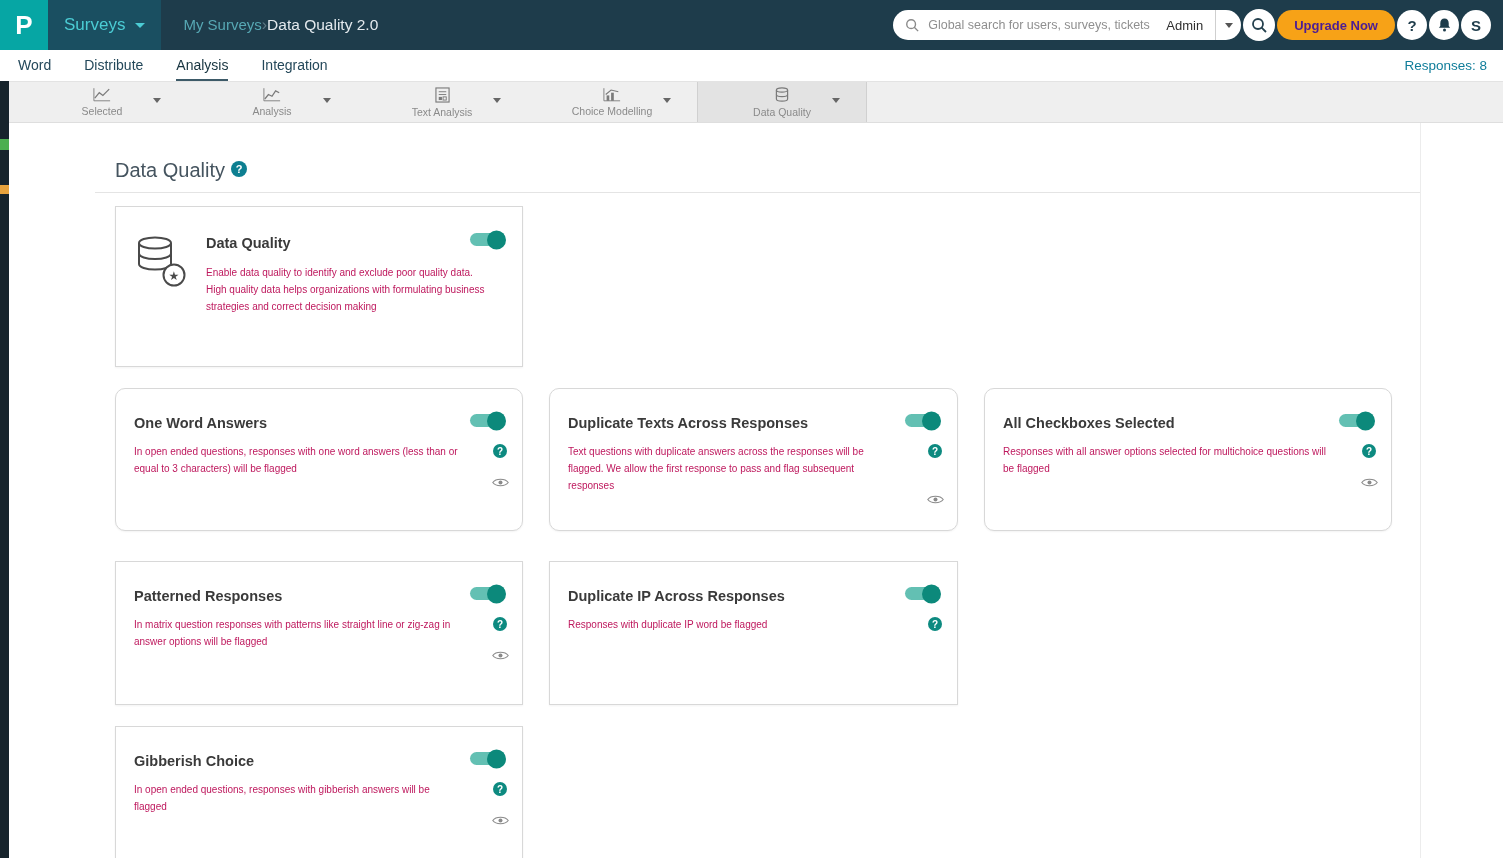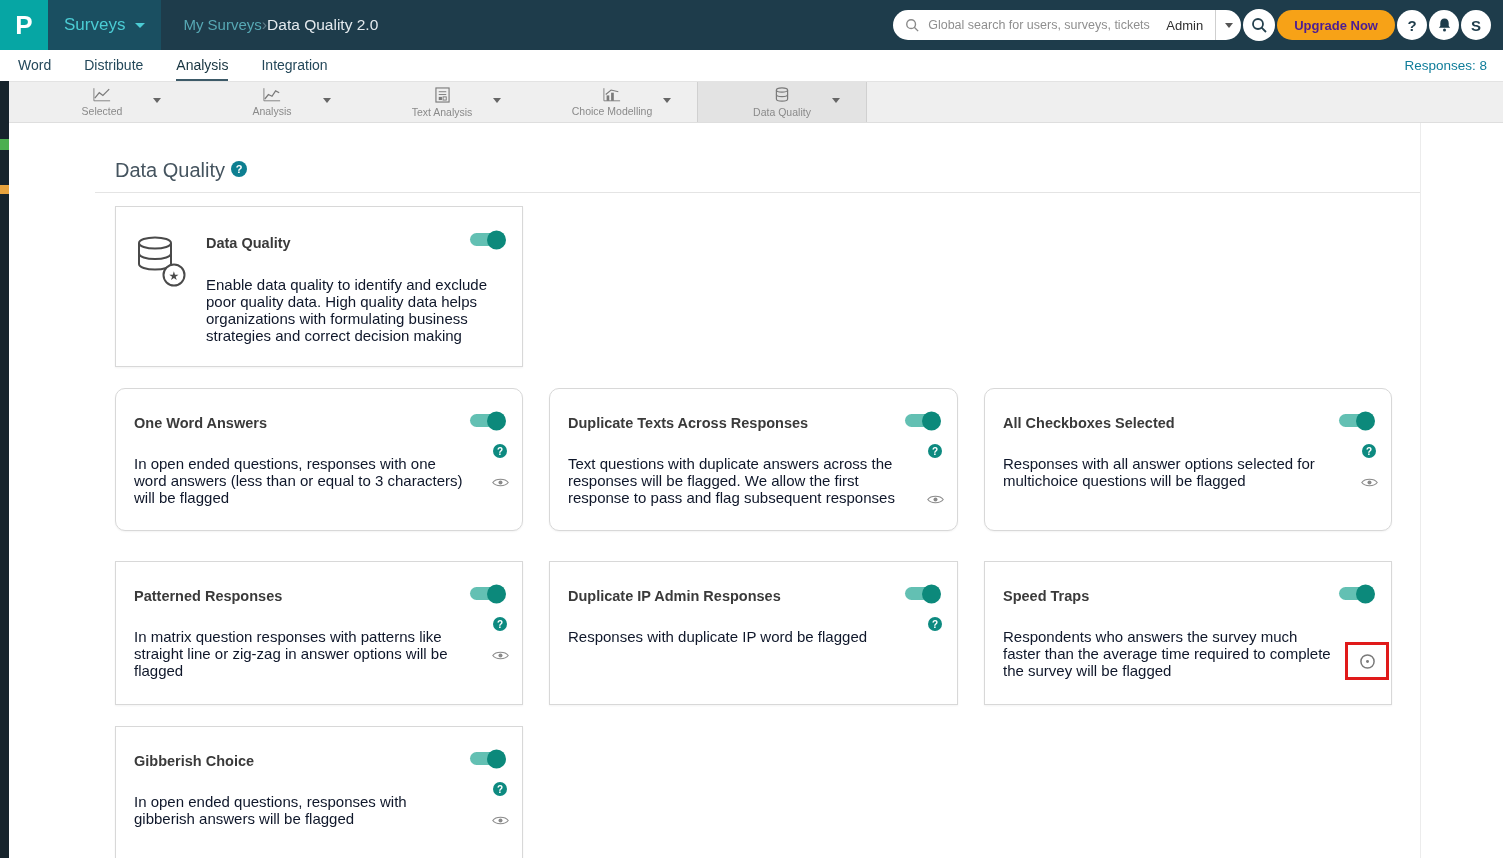--- a/index.html
+++ b/index.html
@@ -73,7 +73,7 @@
   .col3 { left:889px; width:408px; }
 
   .card-title { position:absolute; left:18px; top:26px; font-size:14.5px; font-weight:bold; color:#3a3a3a; }
-  .card-desc  { position:absolute; left:18px; top:54px; width:330px; font-size:15px; color:#0f172a; line-height:17px;margin-top:12px; }
+  .card-desc  { position:absolute; left:18px; top:54px; width:330px; font-size:10px; color:#be185d; line-height:17px; }
   .toggle { position:absolute; right:18px; top:25px; width:34px; height:13px; border-radius:7px; background:#63c0b3; cursor:pointer; }
   .toggle::after { content:""; position:absolute; right:-2px; top:50%; transform:translateY(-50%);
                    width:19px; height:19px; border-radius:50%; background:#0c897b; }

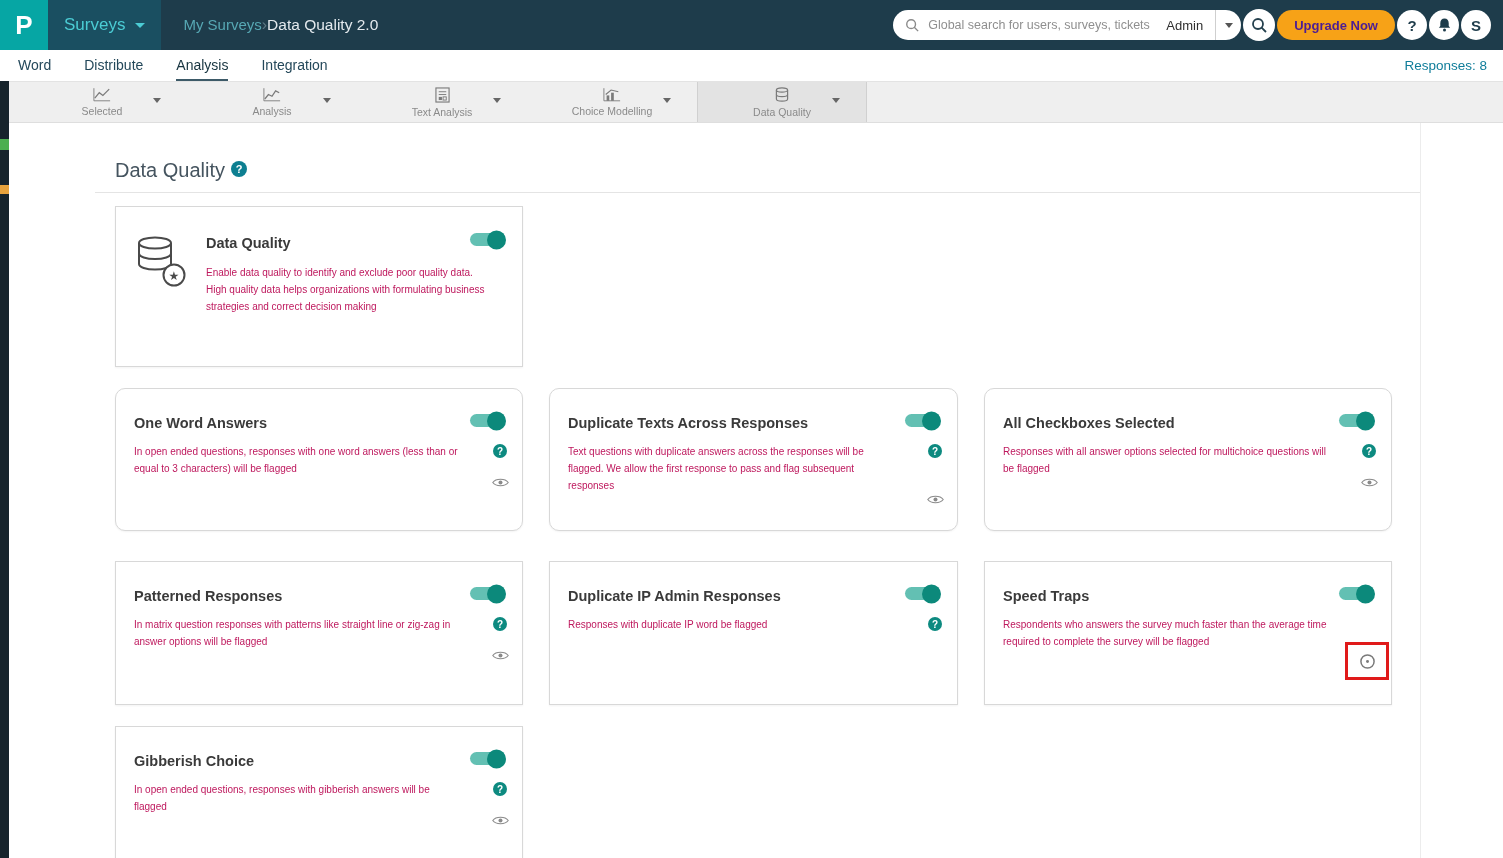--- a/index.html
+++ b/index.html
@@ -280,7 +280,7 @@
   </div>
 
   <div class="card r3 col2">
-    <span class="card-title">Duplicate IP Admin Responses</span>
+    <span class="card-title">Duplicate IP Across Responses</span>
     <span class="toggle"></span>
     <span class="card-desc">Responses with duplicate IP word be flagged</span>
     <span class="help-badge">?</span>

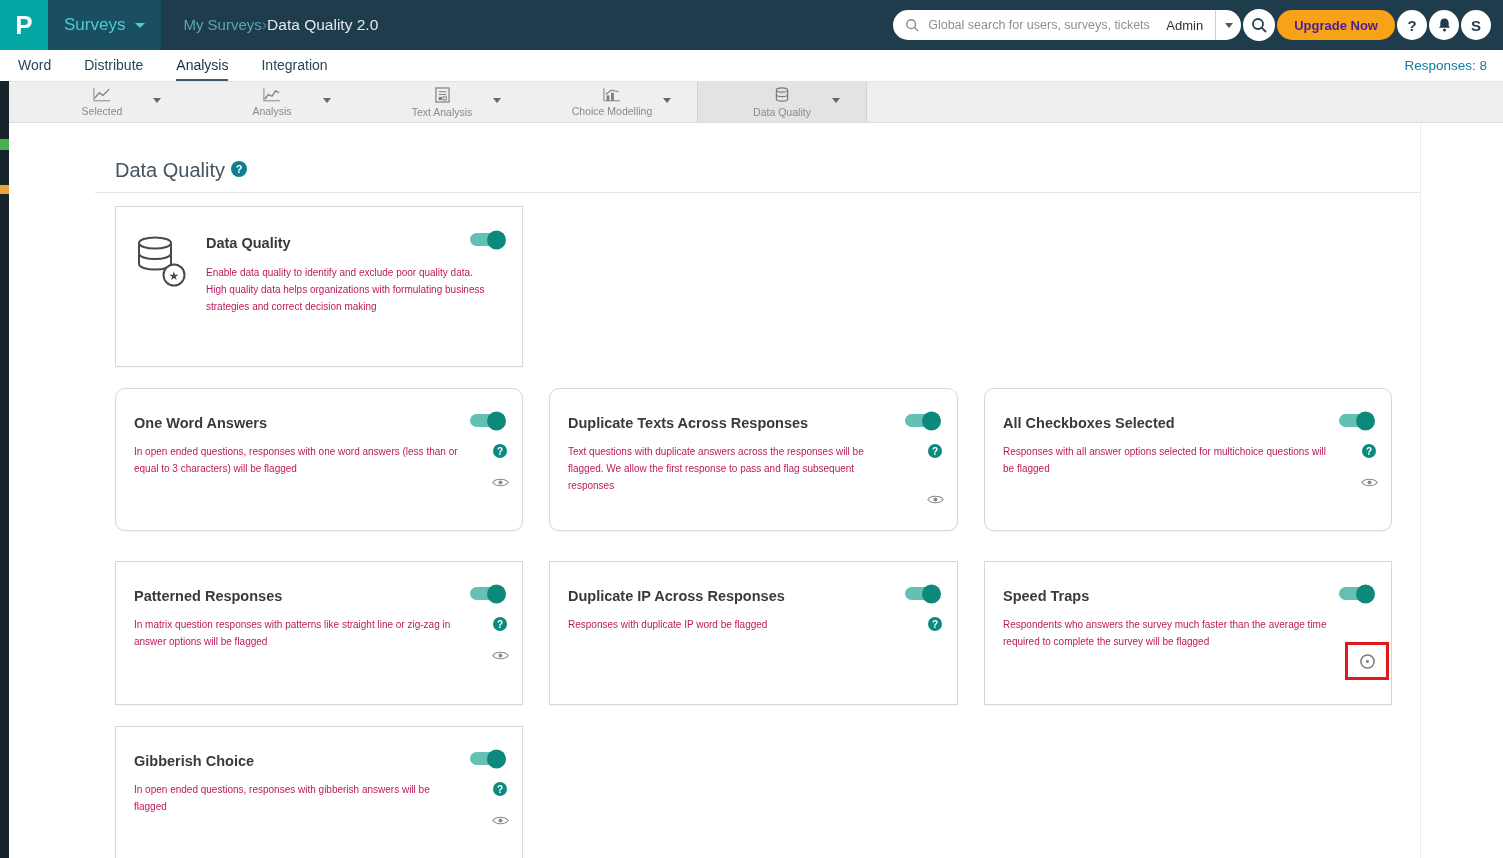--- a/index.html
+++ b/index.html
@@ -286,17 +286,6 @@
     <span class="help-badge">?</span>
   </div>
 
-  <div class="card r3 col3">
-    <span class="card-title">Speed Traps</span>
-    <span class="toggle"></span>
-    <span class="card-desc">Respondents who answers the survey much faster than the average time required to complete the survey will be flagged</span>
-    <span class="flag-box">
-      <svg width="17" height="17" viewBox="0 0 16 16">
-          <circle cx="8" cy="8" r="6.2" fill="none" stroke="#7a7a7a" stroke-width="1.4"></circle>
-          <circle cx="8" cy="8" r="1.4" fill="#7a7a7a"></circle>
-        </svg>
-    </span>
-  </div>
 
   <div class="card r4 col1">
     <span class="card-title">Gibberish Choice</span>

